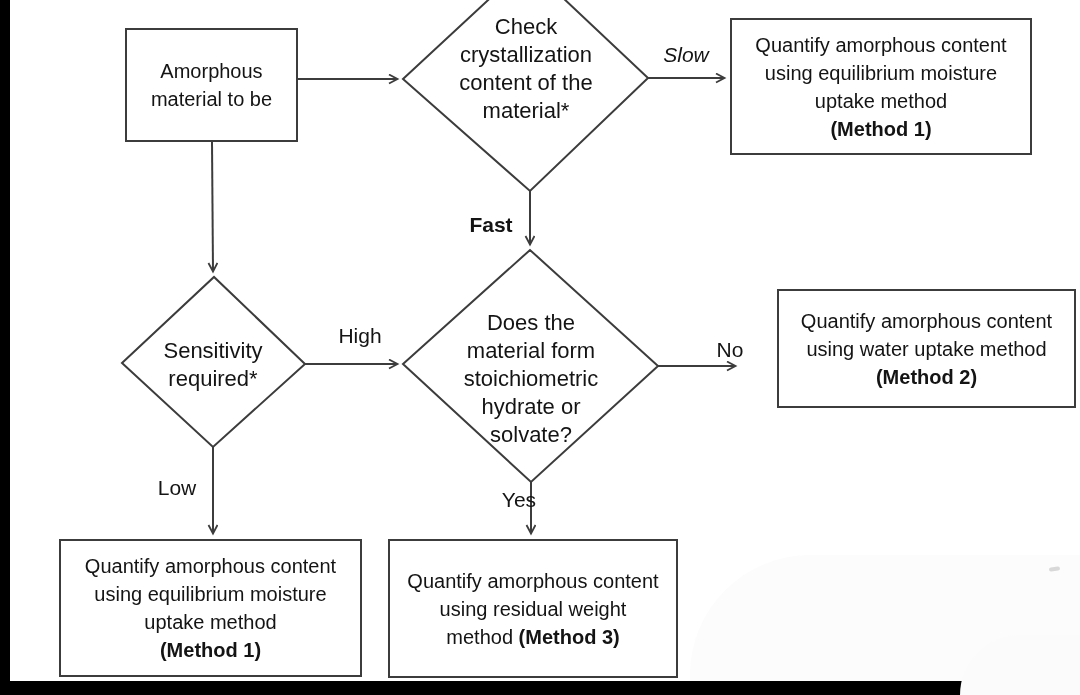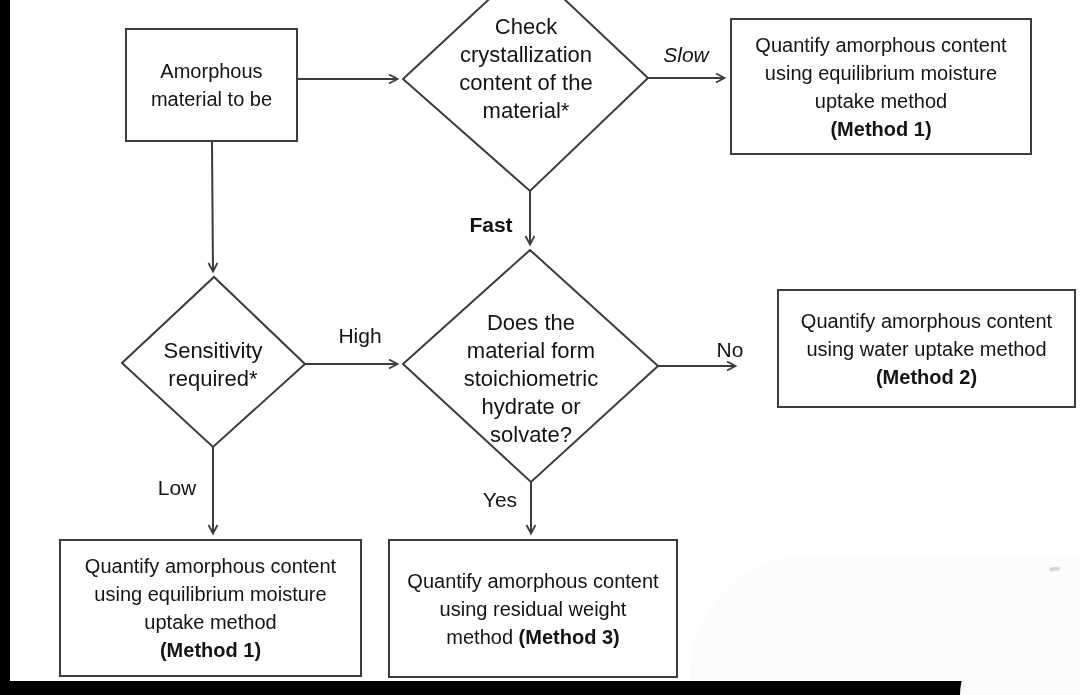--- a/index.html
+++ b/index.html
@@ -174,7 +174,7 @@
   <div class="edge-label" style="left:330px; top:324px;">High</div>
   <div class="edge-label" style="left:700px; top:326px;margin-top:12px;">No</div>
   <div class="edge-label" style="left:147px; top:476px;">Low</div>
-  <div class="edge-label" style="left:470px; top:488px;">Yes</div>
+  <div class="edge-label" style="left:489px; top:488px;">Yes</div>
 
   <div class="bar-bottom"></div>
   <div class="bar-left"></div>

